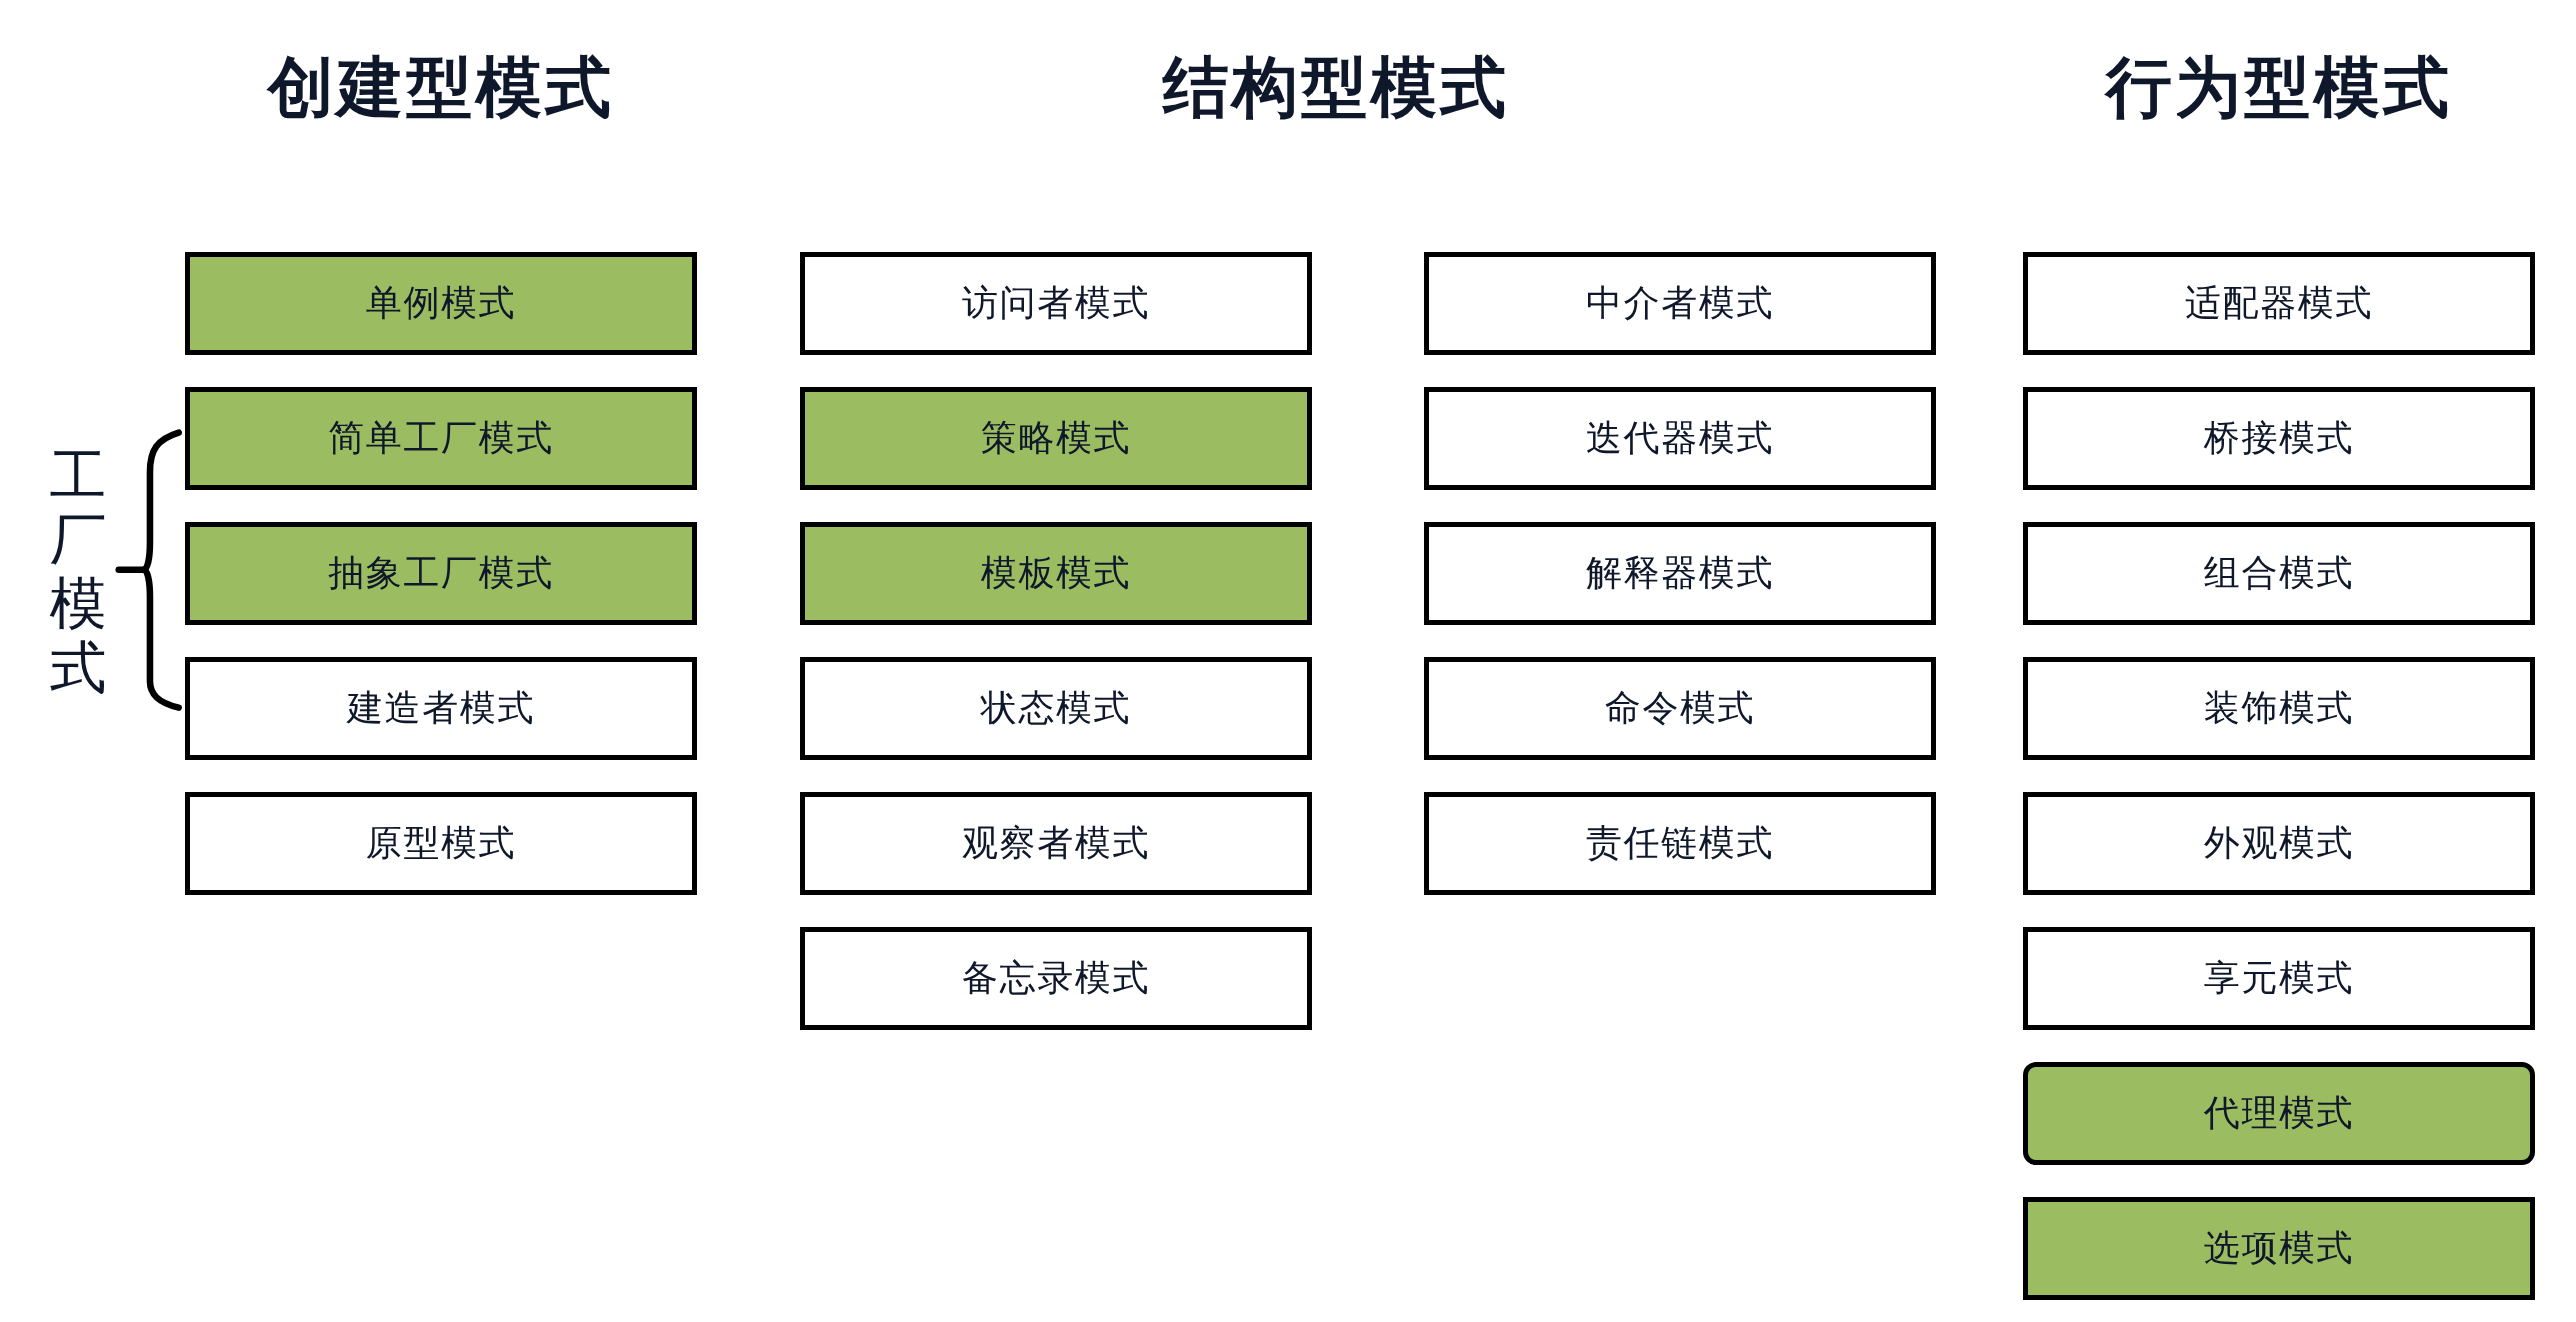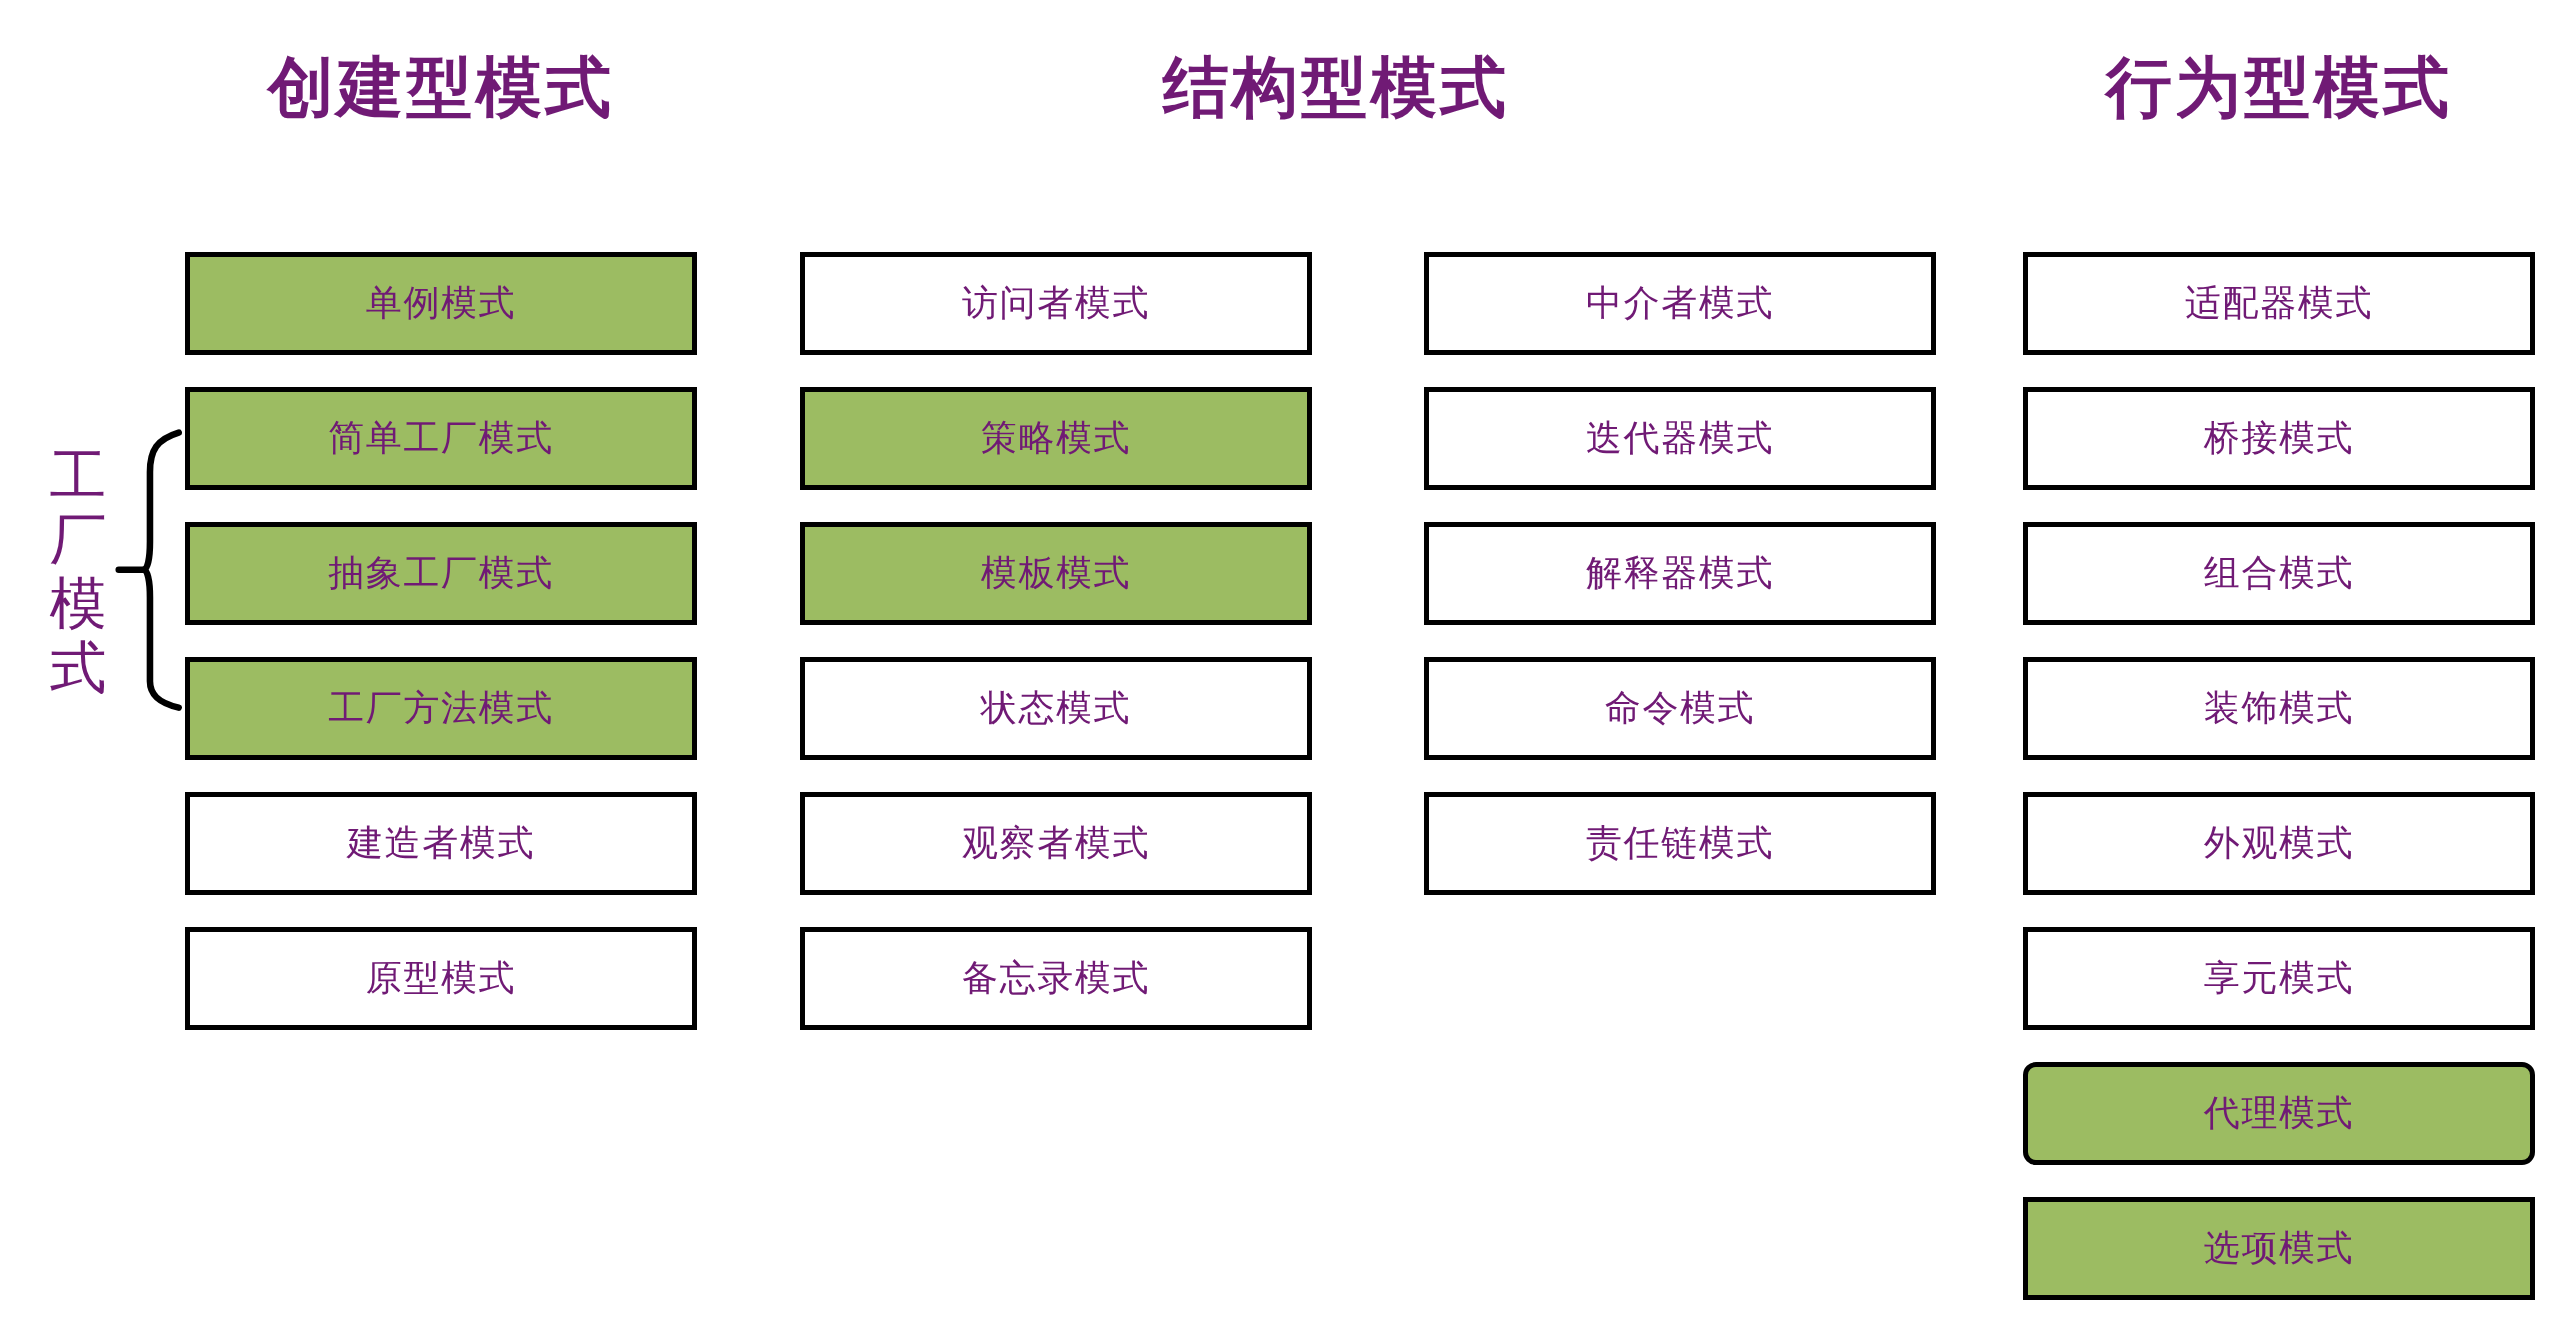--- a/index.html
+++ b/index.html
@@ -13,7 +13,7 @@
     height: 1322px;
     background: #ffffff;
     font-family: "Liberation Sans", "DejaVu Sans", sans-serif;
-    color: #701a75;
+    color: #0f172a;
     overflow: hidden;
   }
   .group-header {

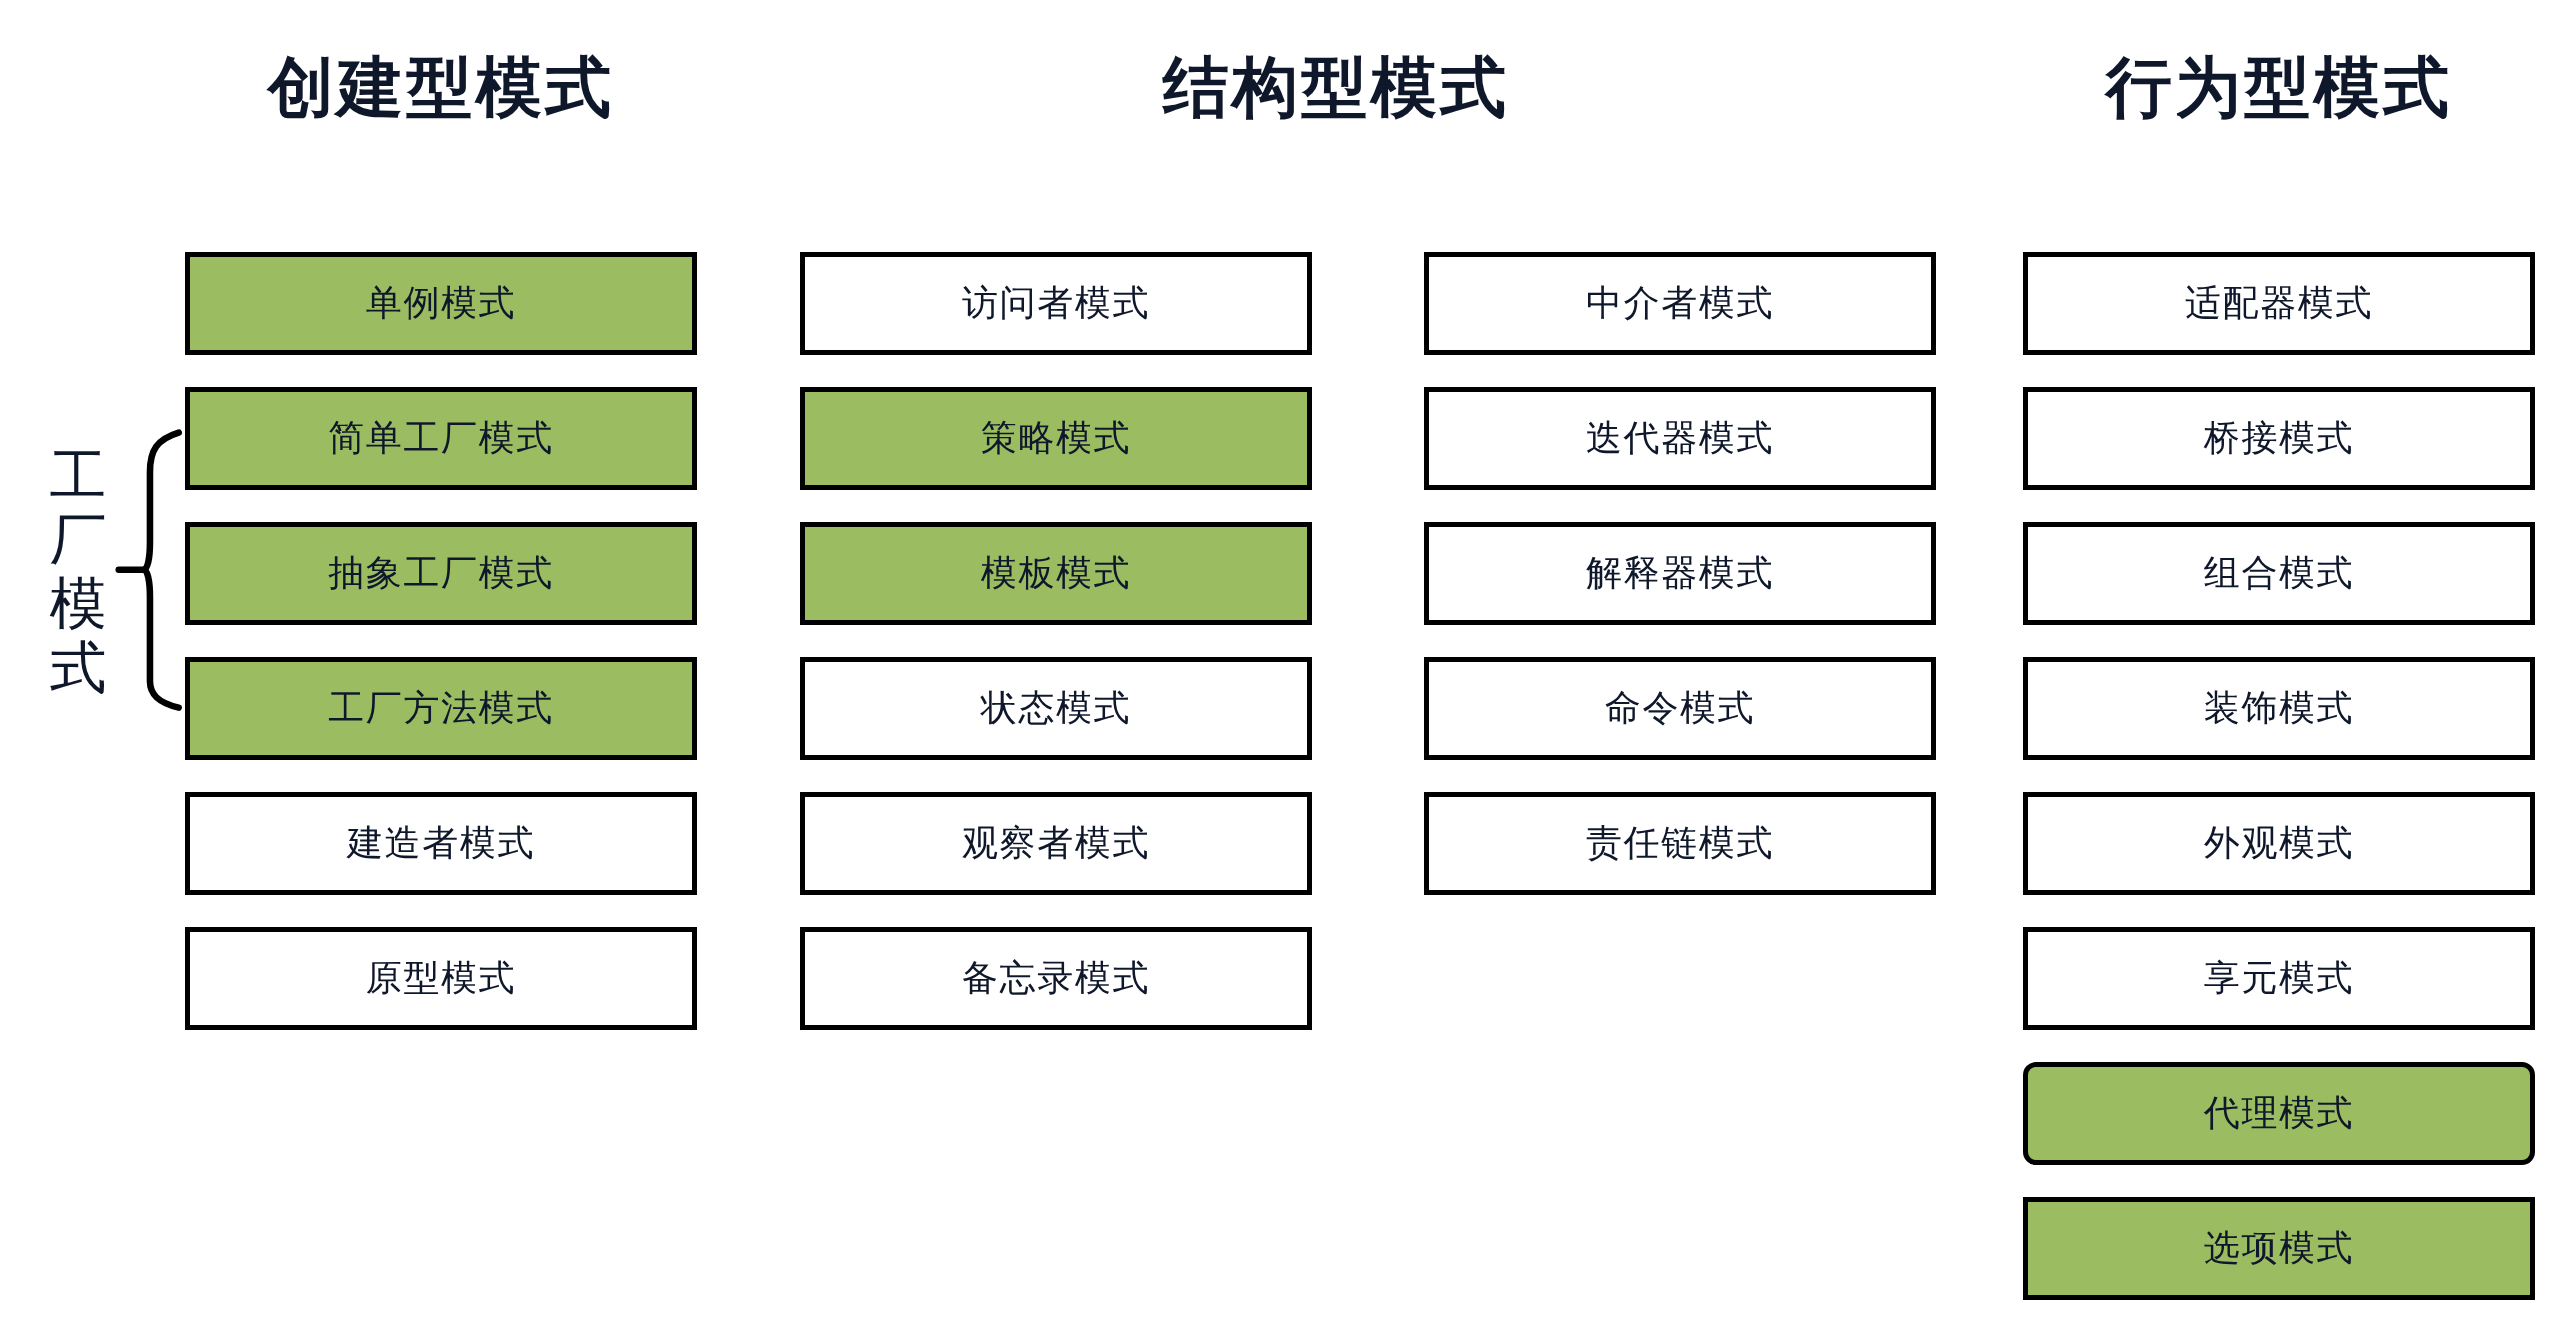--- a/index.html
+++ b/index.html
@@ -113,7 +113,6 @@
       <div class="pattern-box" style="background: rgb(156, 188, 98);">单例模式</div>
       <div class="pattern-box" style="background: rgb(156, 188, 98);">简单工厂模式</div>
       <div class="pattern-box" style="background: rgb(156, 188, 98);">抽象工厂模式</div>
-      <div class="pattern-box" style="background: rgb(156, 188, 98);">工厂方法模式</div>
       <div class="pattern-box">建造者模式</div>
       <div class="pattern-box">原型模式</div>
     </div>

